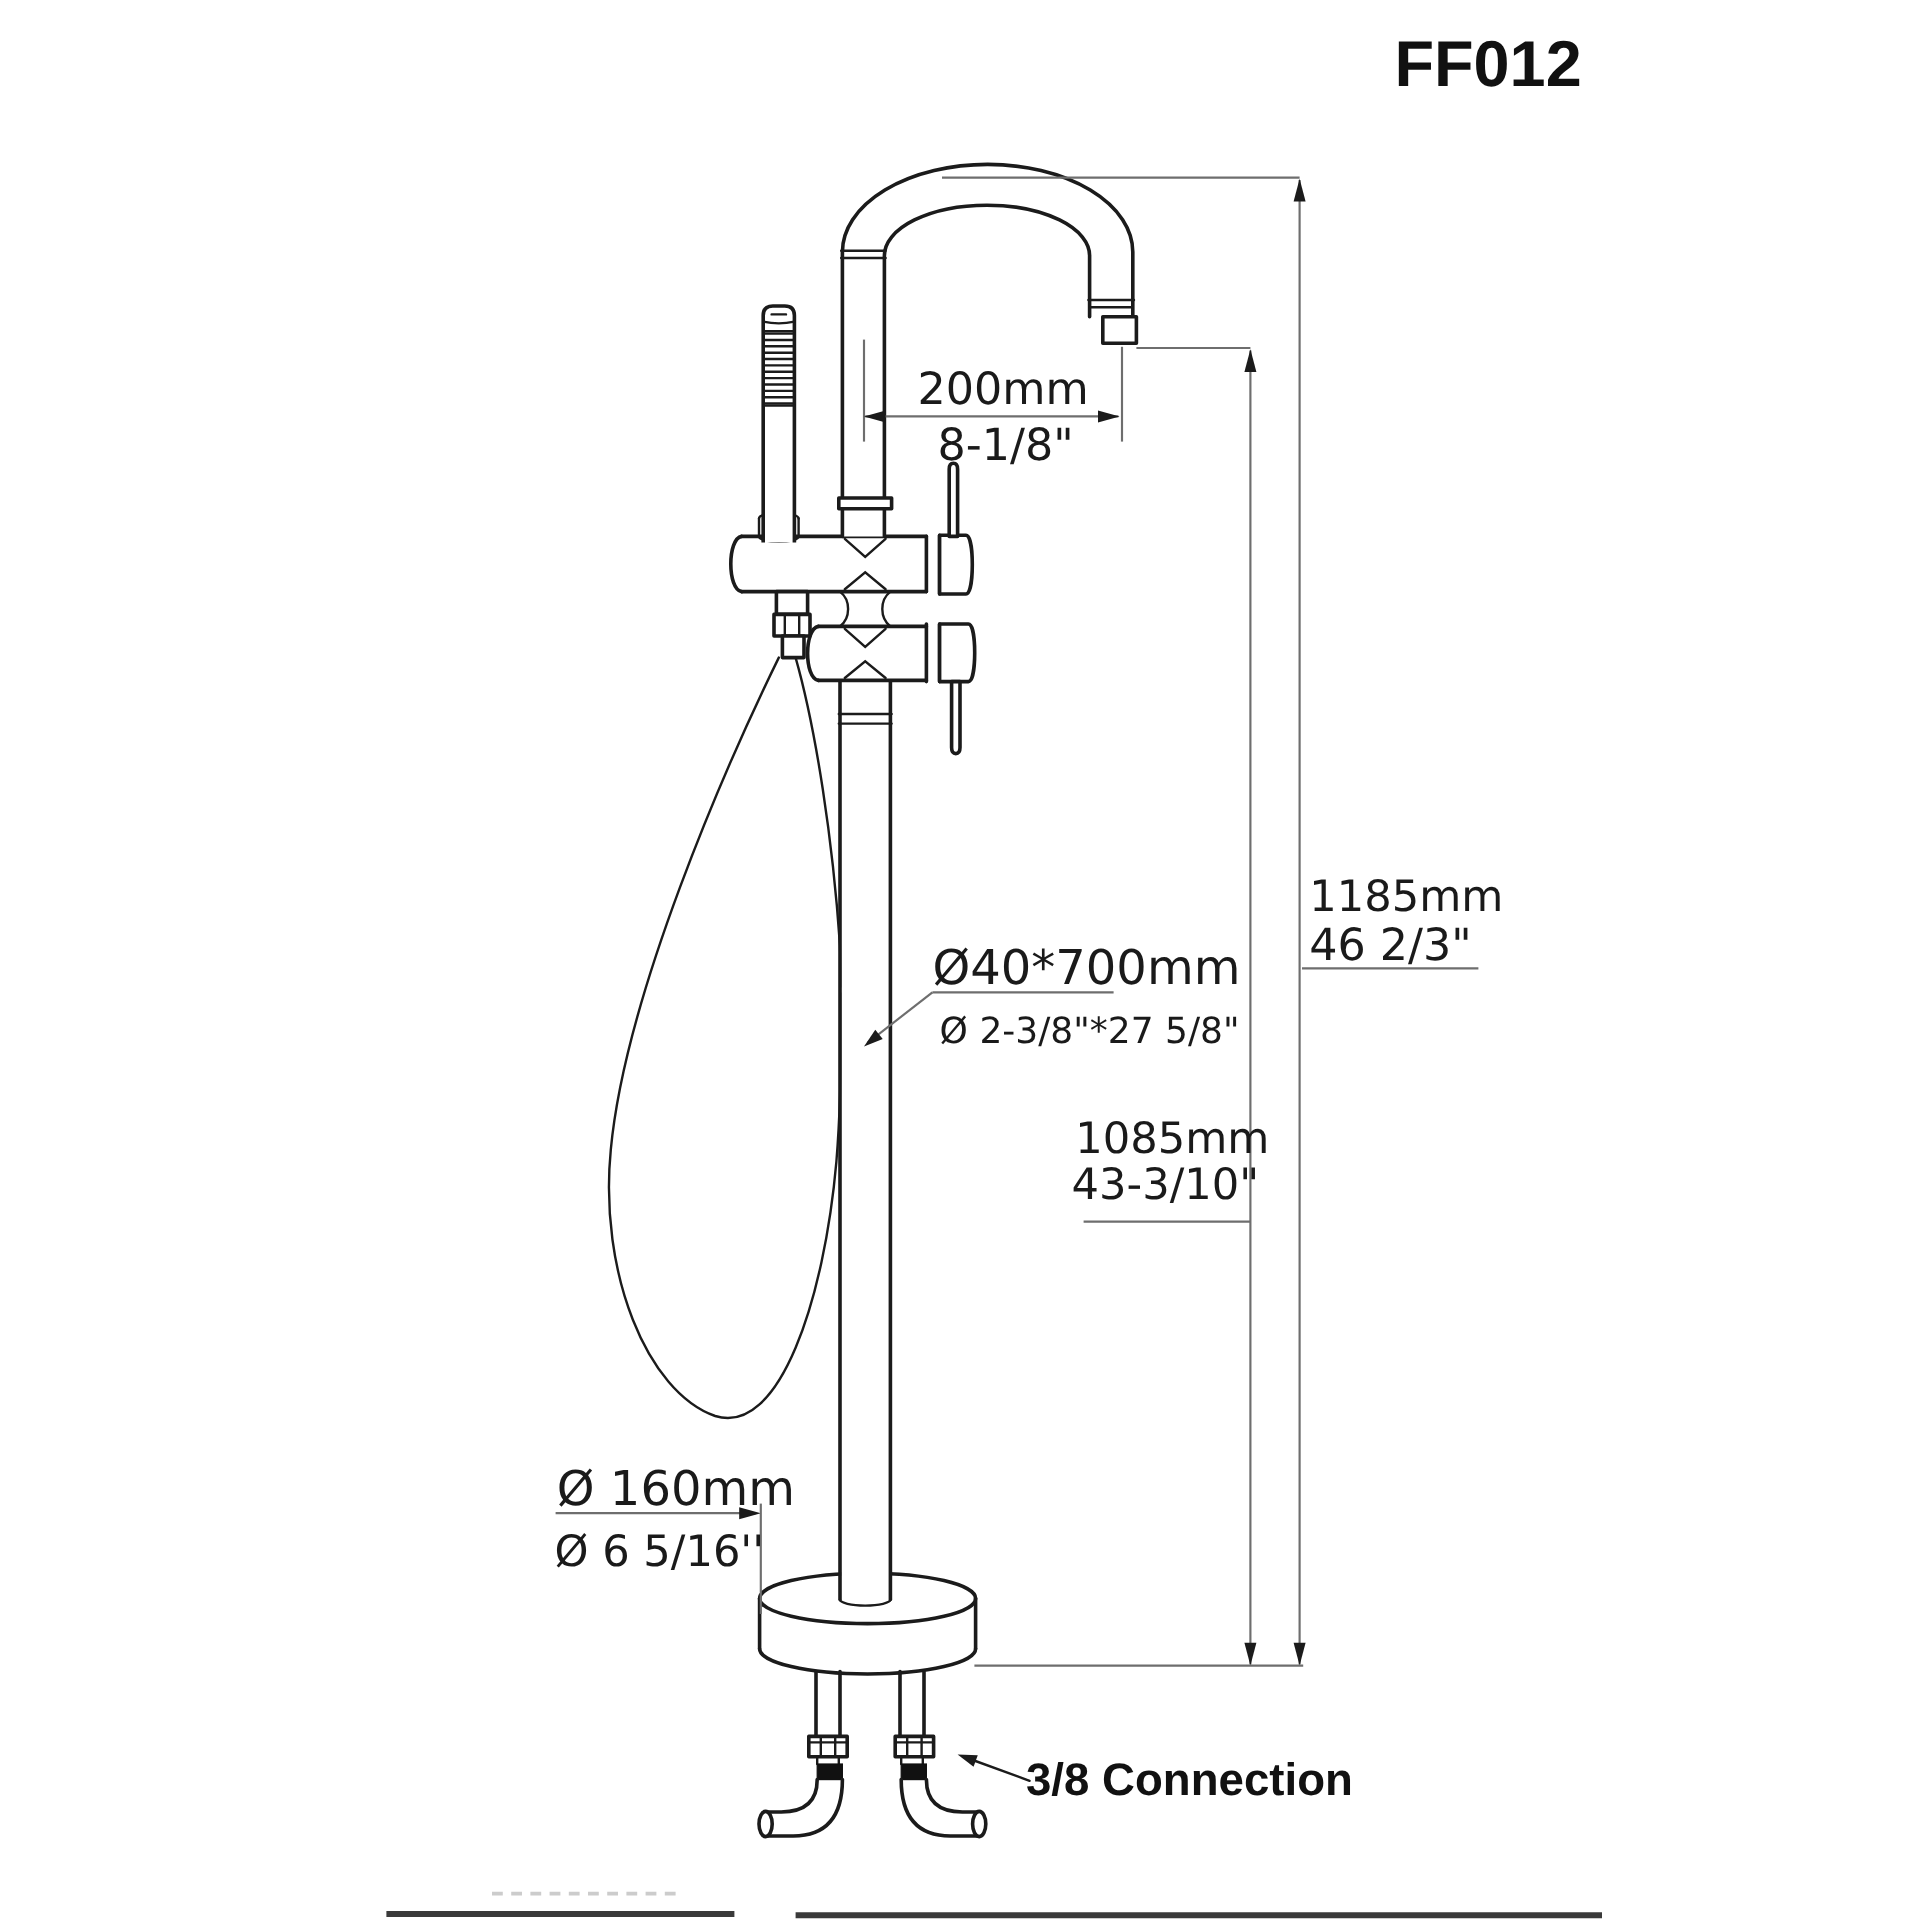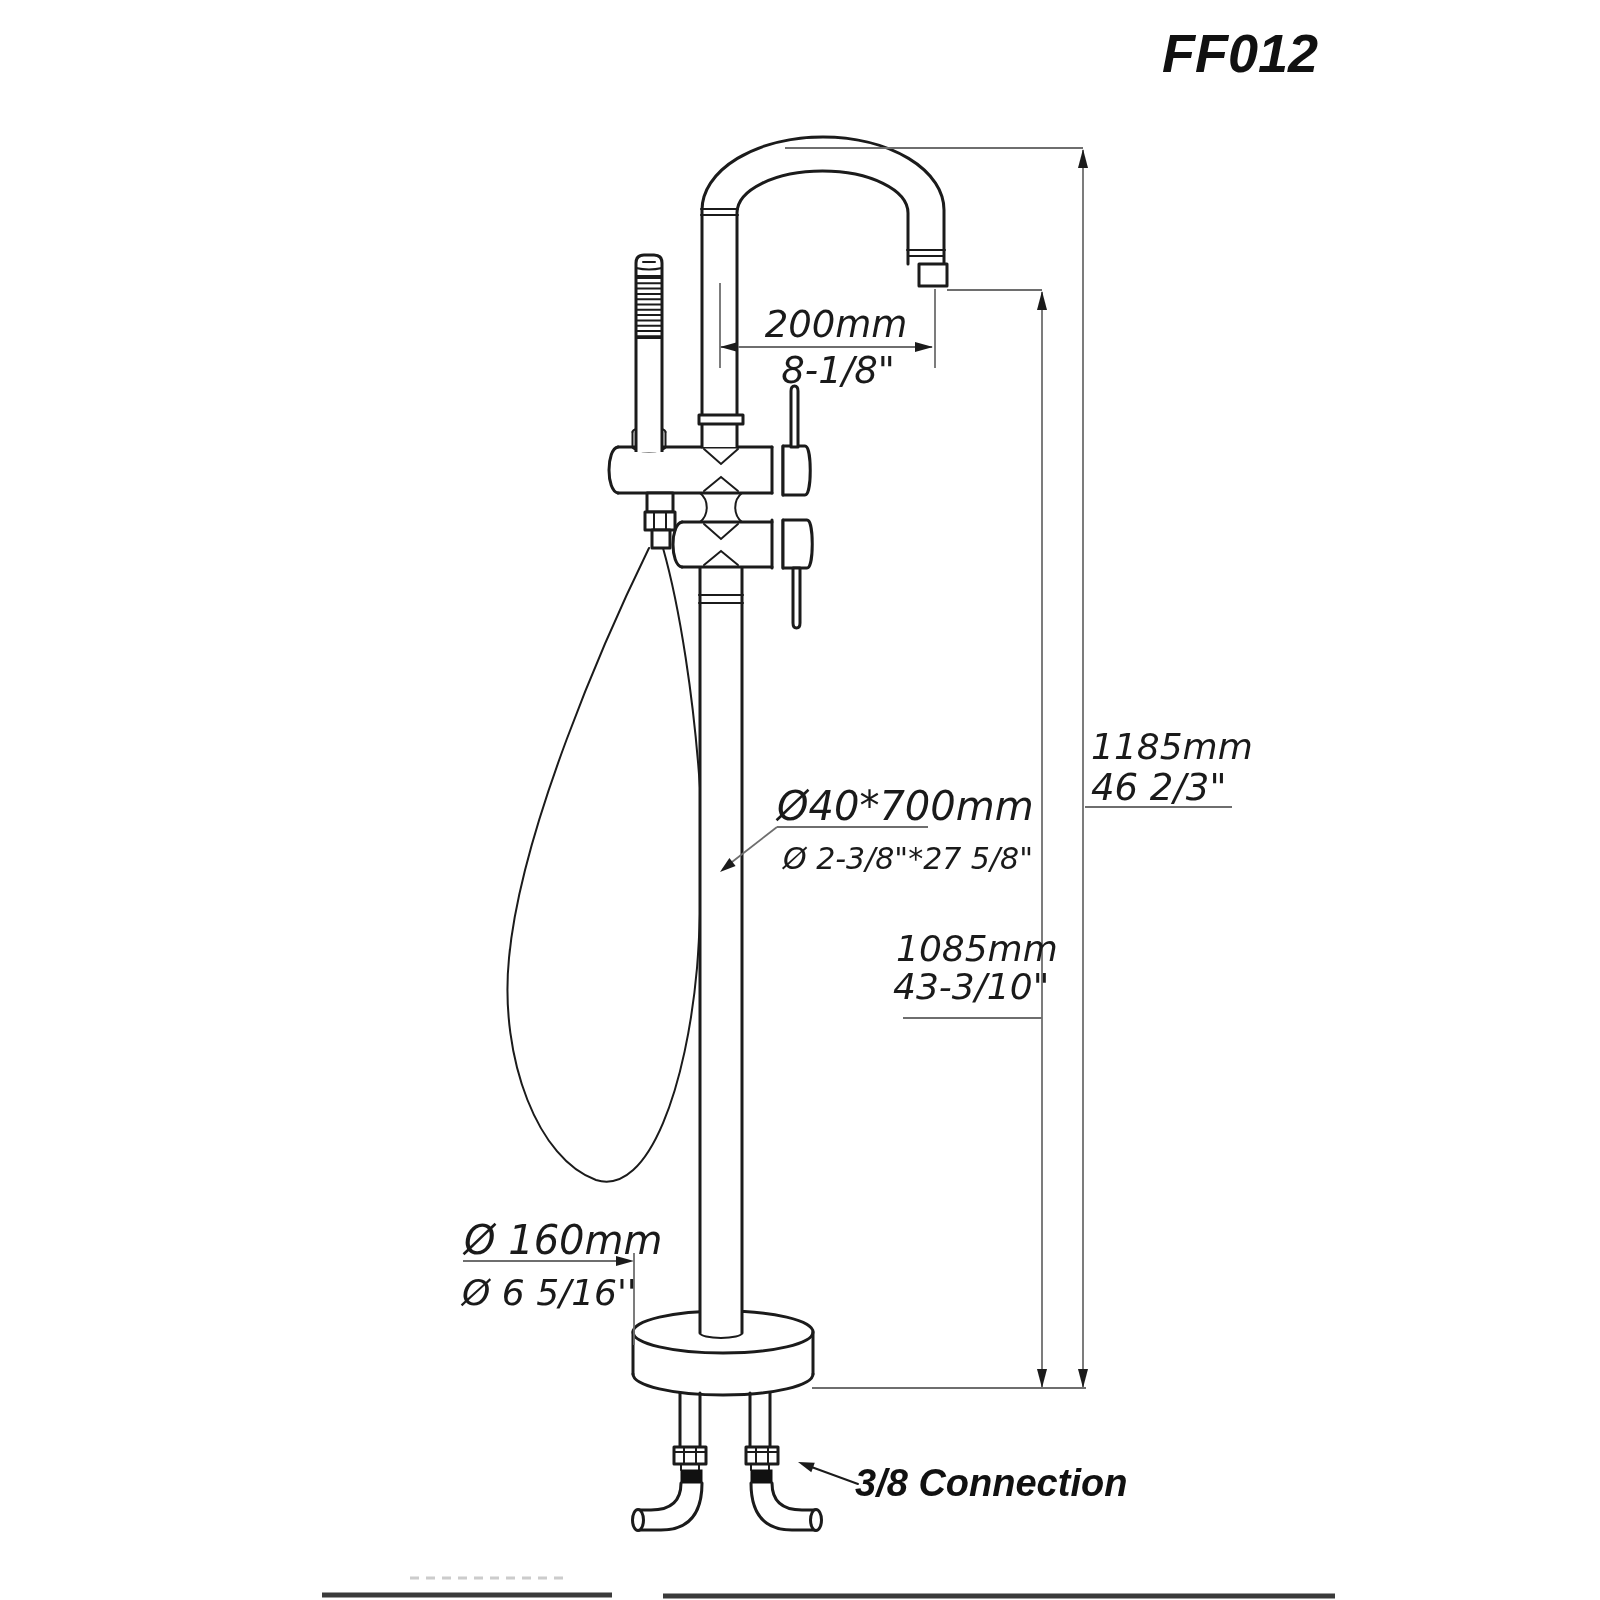--- a/index.html
+++ b/index.html
@@ -3,7 +3,7 @@
 <meta charset="utf-8">
 <style>
   html,body{margin:0;padding:0;background:#ffffff;}
-  .canvas{position:relative;width:1600px;height:1600px;background:#ffffff;overflow:hidden;font-style:italic;}
+  .canvas{position:relative;width:1600px;height:1600px;background:#ffffff;overflow:hidden;}
   svg{position:absolute;left:0;top:0;}
   .draw{stroke:#1b1b1b;fill:none;stroke-width:3;stroke-linecap:round;stroke-linejoin:round;}
   .draw-thin{stroke:#1b1b1b;fill:none;stroke-width:2;stroke-linecap:round;}

